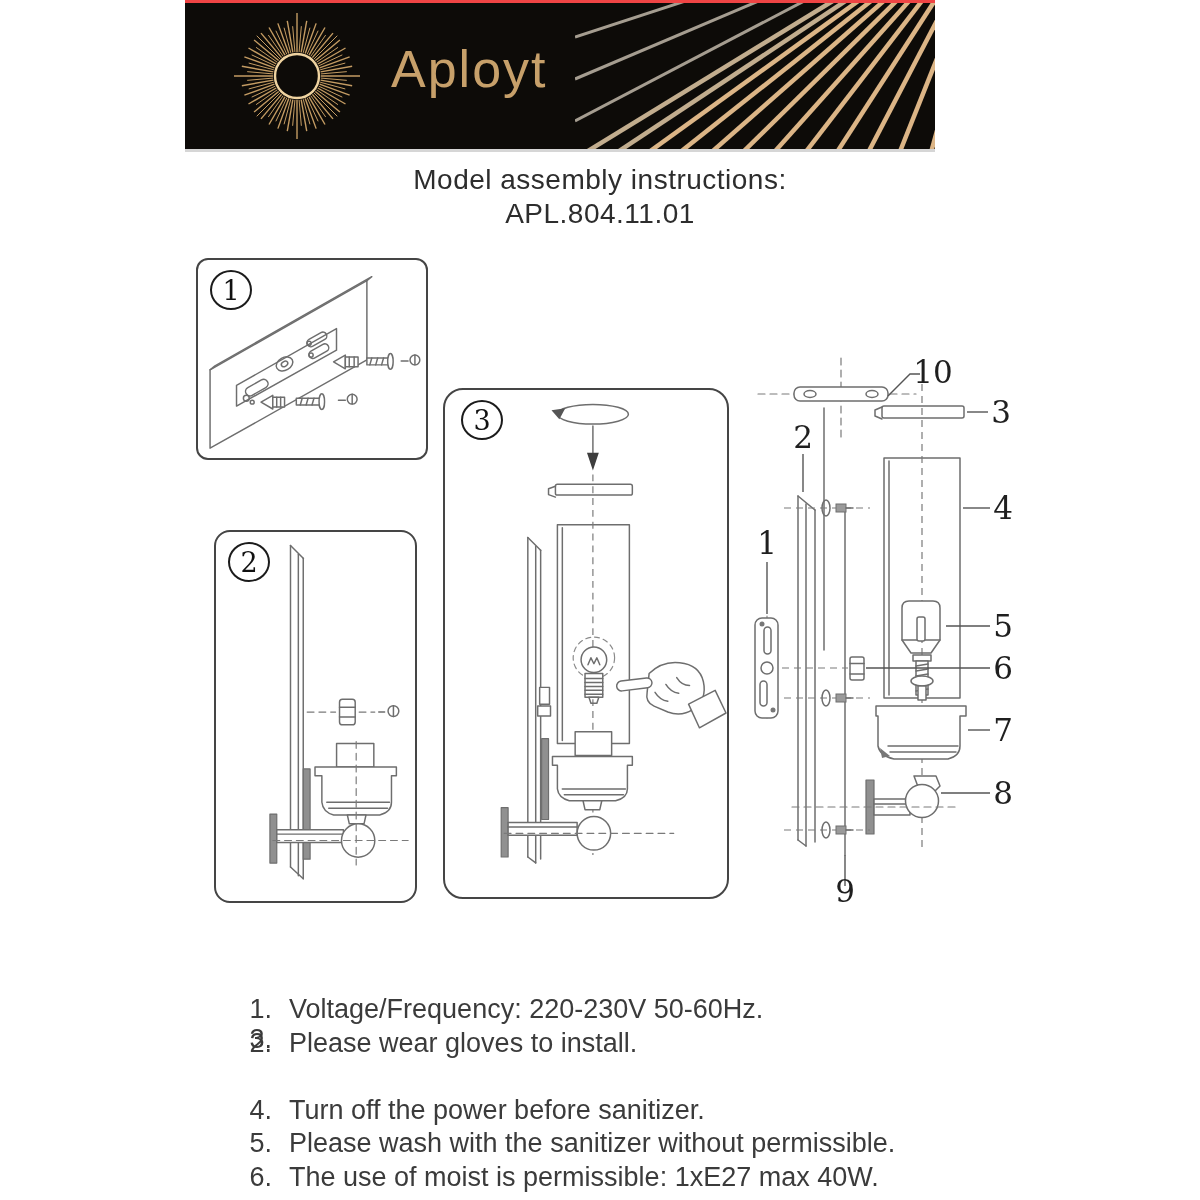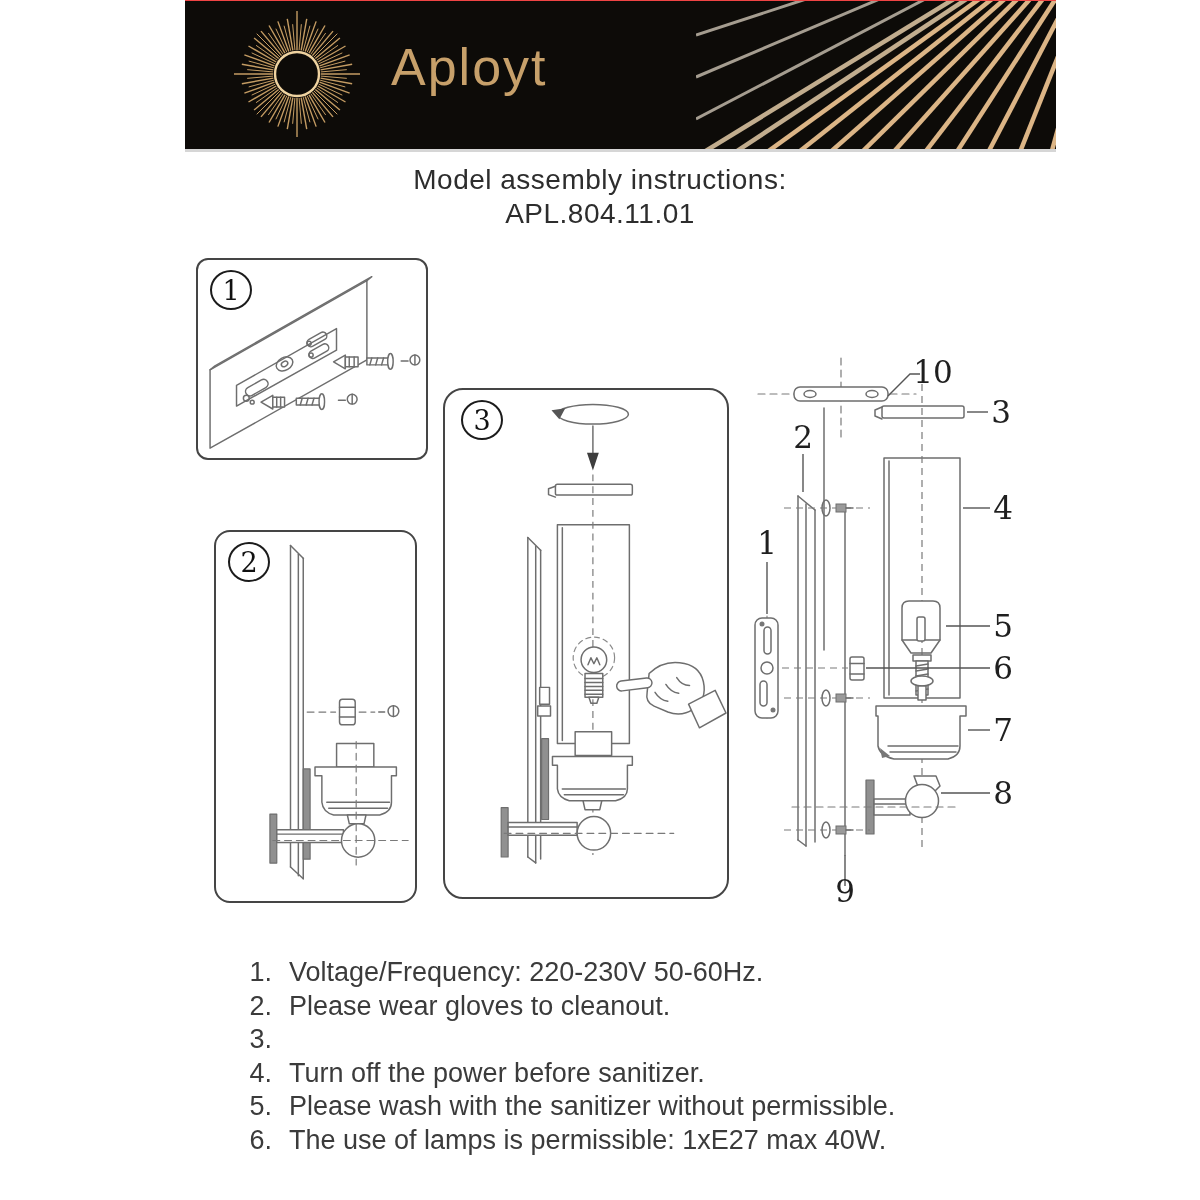--- a/index.html
+++ b/index.html
@@ -6,8 +6,8 @@
   #page{position:relative;width:1200px;height:1200px;background:#fff;overflow:hidden;
         font-family:"Liberation Sans",sans-serif;}
   
-  #banner{position:absolute;left:185px;top:0;width:871px;height:152px;background:#0d0b08;
-          border-top:1px solid #ef4444;border-bottom:3px solid #d6d6d6;box-sizing:border-box;overflow:hidden;}
+  #banner{position:absolute;left:185px;top:0;width:750px;height:152px;background:#0d0b08;
+          border-top:3px solid #ef4444;border-bottom:3px solid #d6d6d6;box-sizing:border-box;overflow:hidden;}
   #sunburst{position:absolute;left:42px;top:3px;}
   #brand{position:absolute;left:206px;top:36px;font-size:52px;font-weight:300;letter-spacing:2px;
          color:#c7a06a;line-height:60px;}

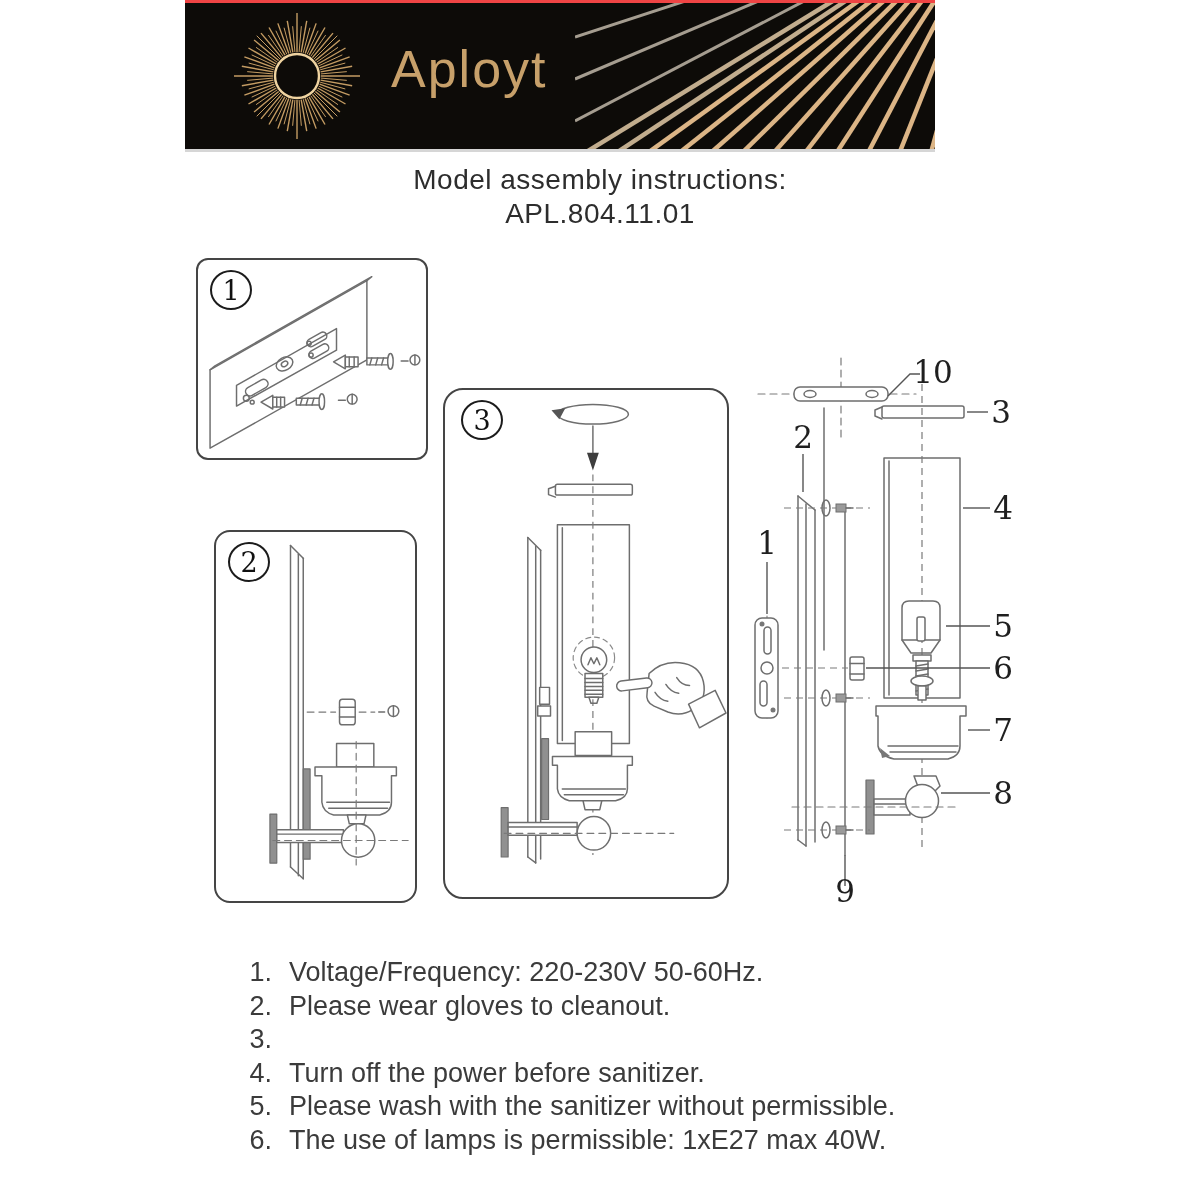--- a/index.html
+++ b/index.html
@@ -38,7 +38,7 @@
   #list{position:absolute;left:230px;top:956px;width:790px;color:#3b3b3b;}
   .li-row{display:flex;height:33.6px;align-items:baseline;font-size:27px;line-height:33.6px;}
   .li-num{width:42px;text-align:right;flex:0 0 auto;}
-  .li-text{padding-left:17px;white-space:nowrap;}
+  .li-text{padding-left:17px;white-space:nowrap;margin-top:37px;}
 </style>
 </head>
 <body>

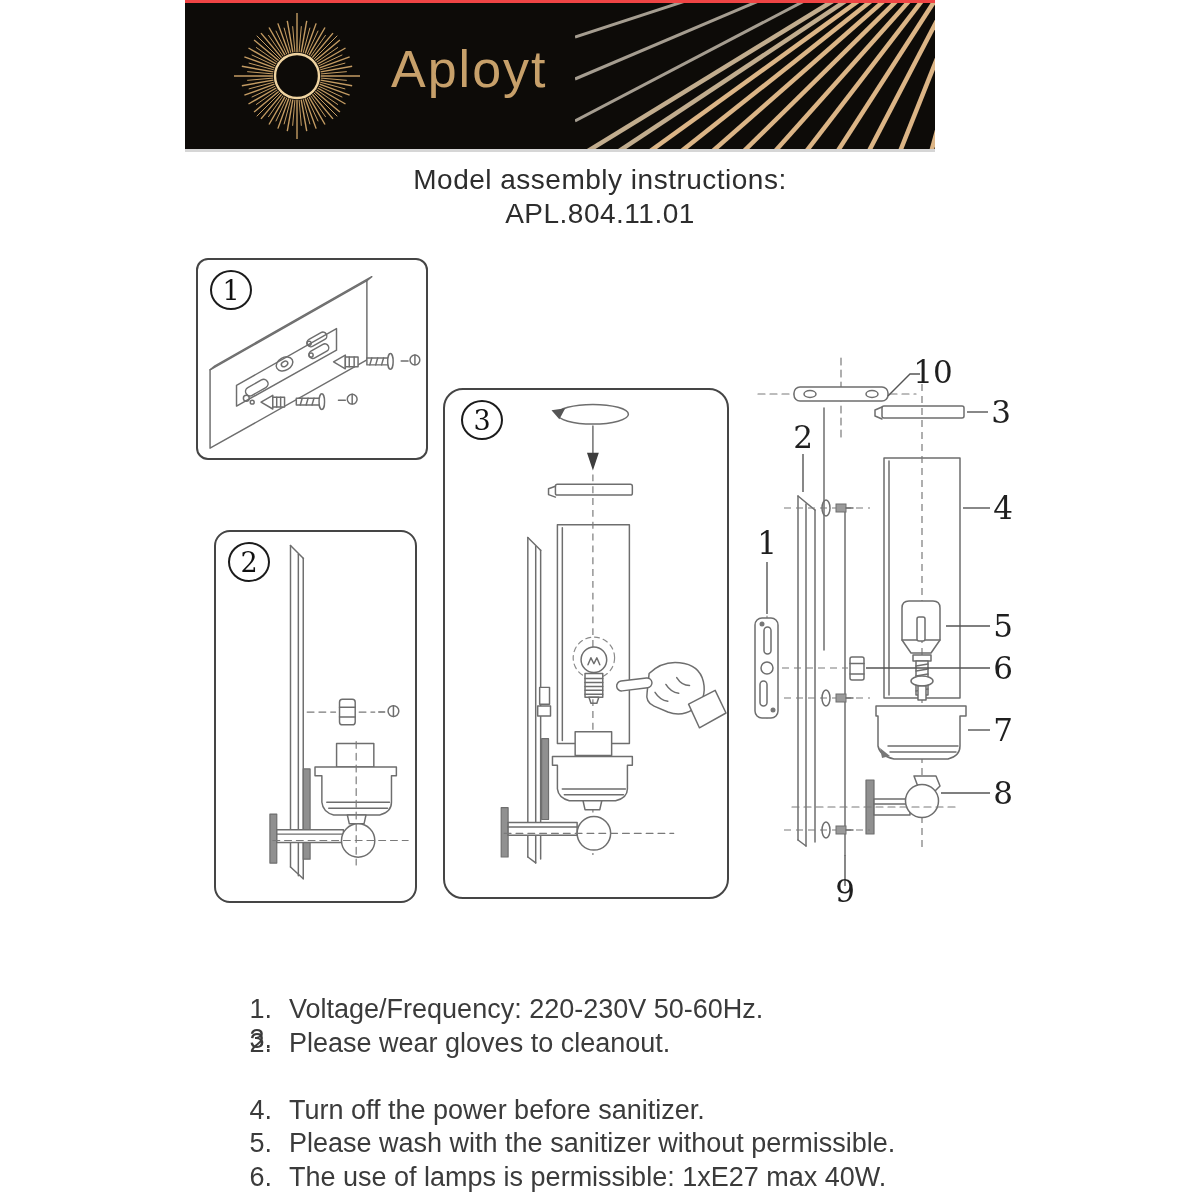--- a/index.html
+++ b/index.html
@@ -409,7 +409,7 @@
     </div>
     <div class="li-row">
       <span class="li-num">2.</span>
-      <span class="li-text">Please wear gloves to cleanout.</span>
+      <span class="li-text">Please wear gloves to install.</span>
     </div>
     <div class="li-row">
       <span class="li-num">3.</span>

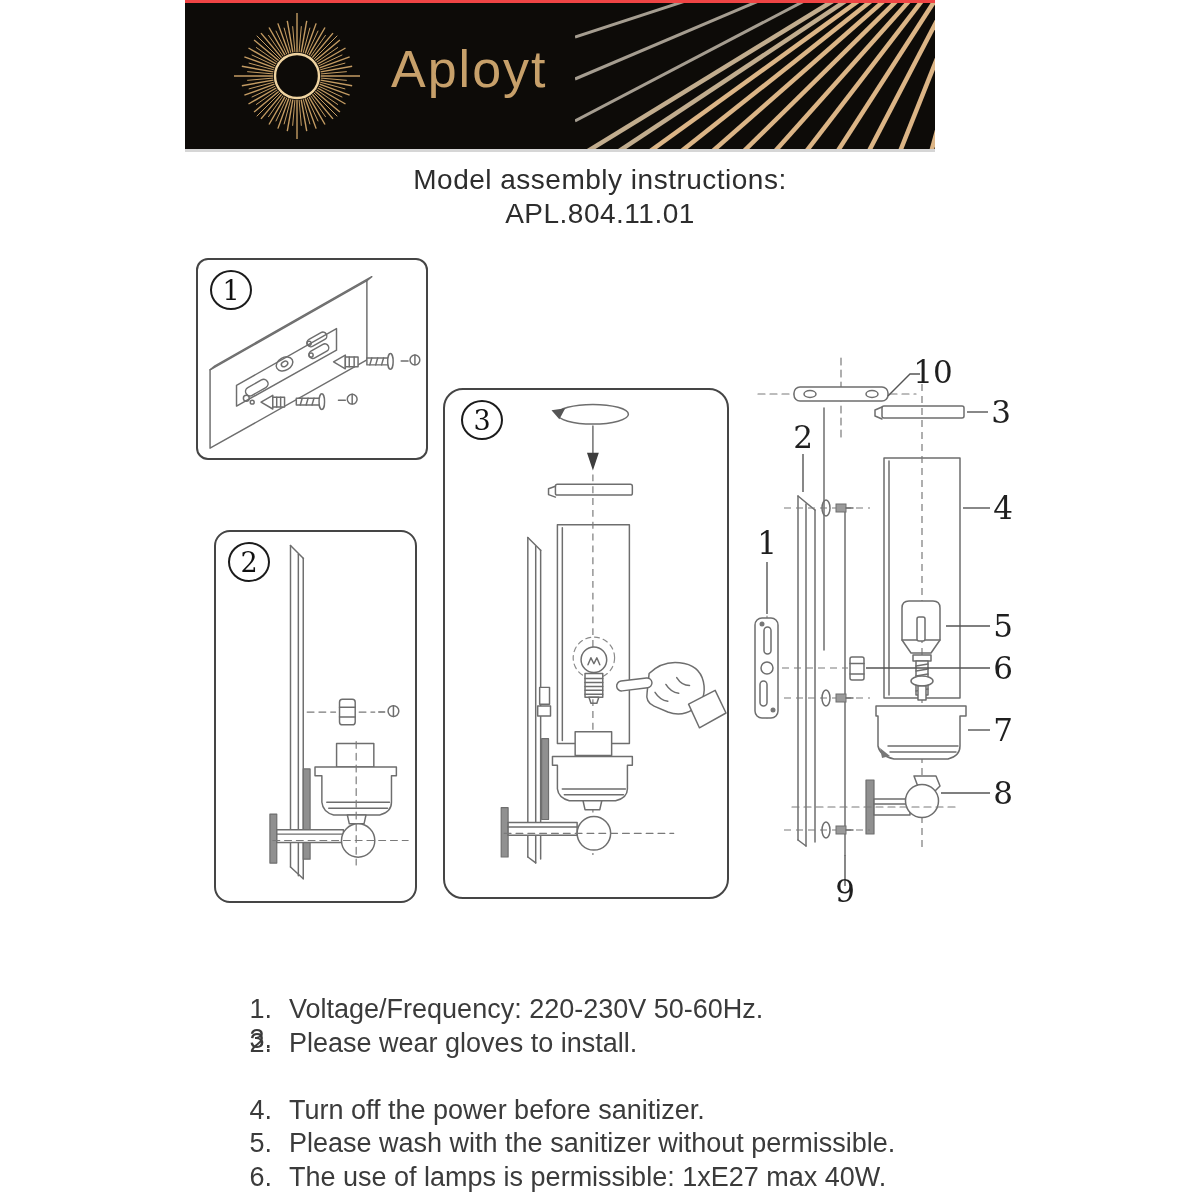--- a/index.html
+++ b/index.html
@@ -424,7 +424,7 @@
     </div>
     <div class="li-row">
       <span class="li-num">6.</span>
-      <span class="li-text">The use of lamps is permissible: 1xE27 max 40W.</span>
+      <span class="li-text">The use of moist is permissible: 1xE27 max 40W.</span>
     </div>
   </div>
 

